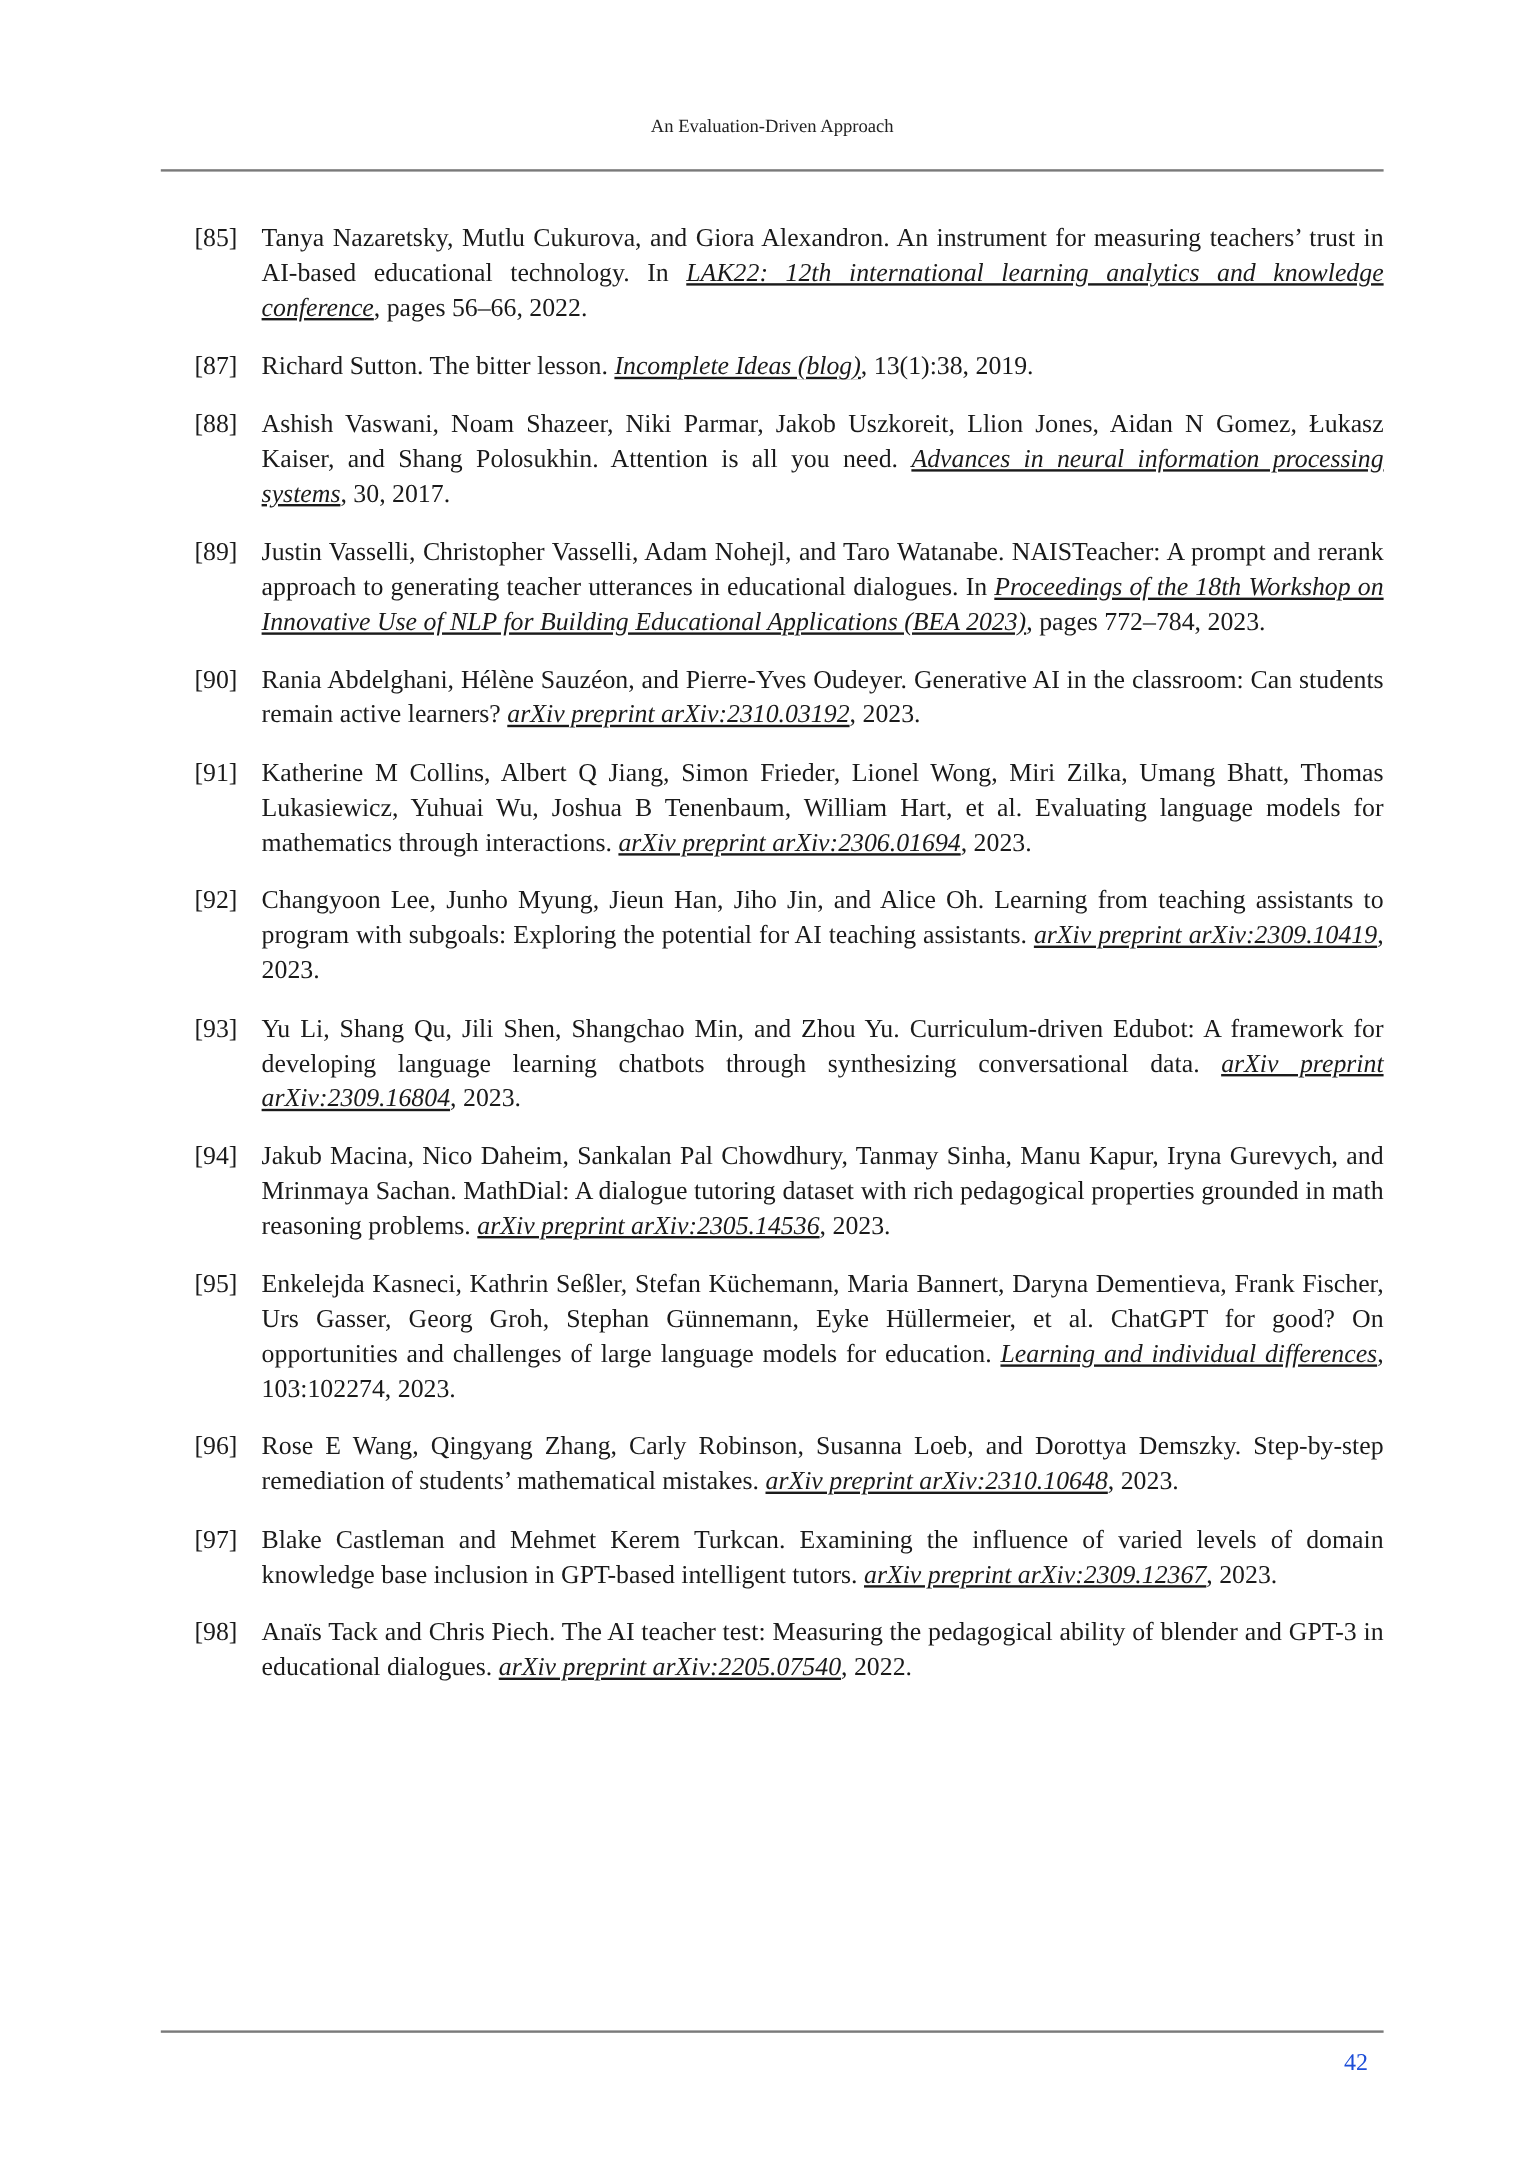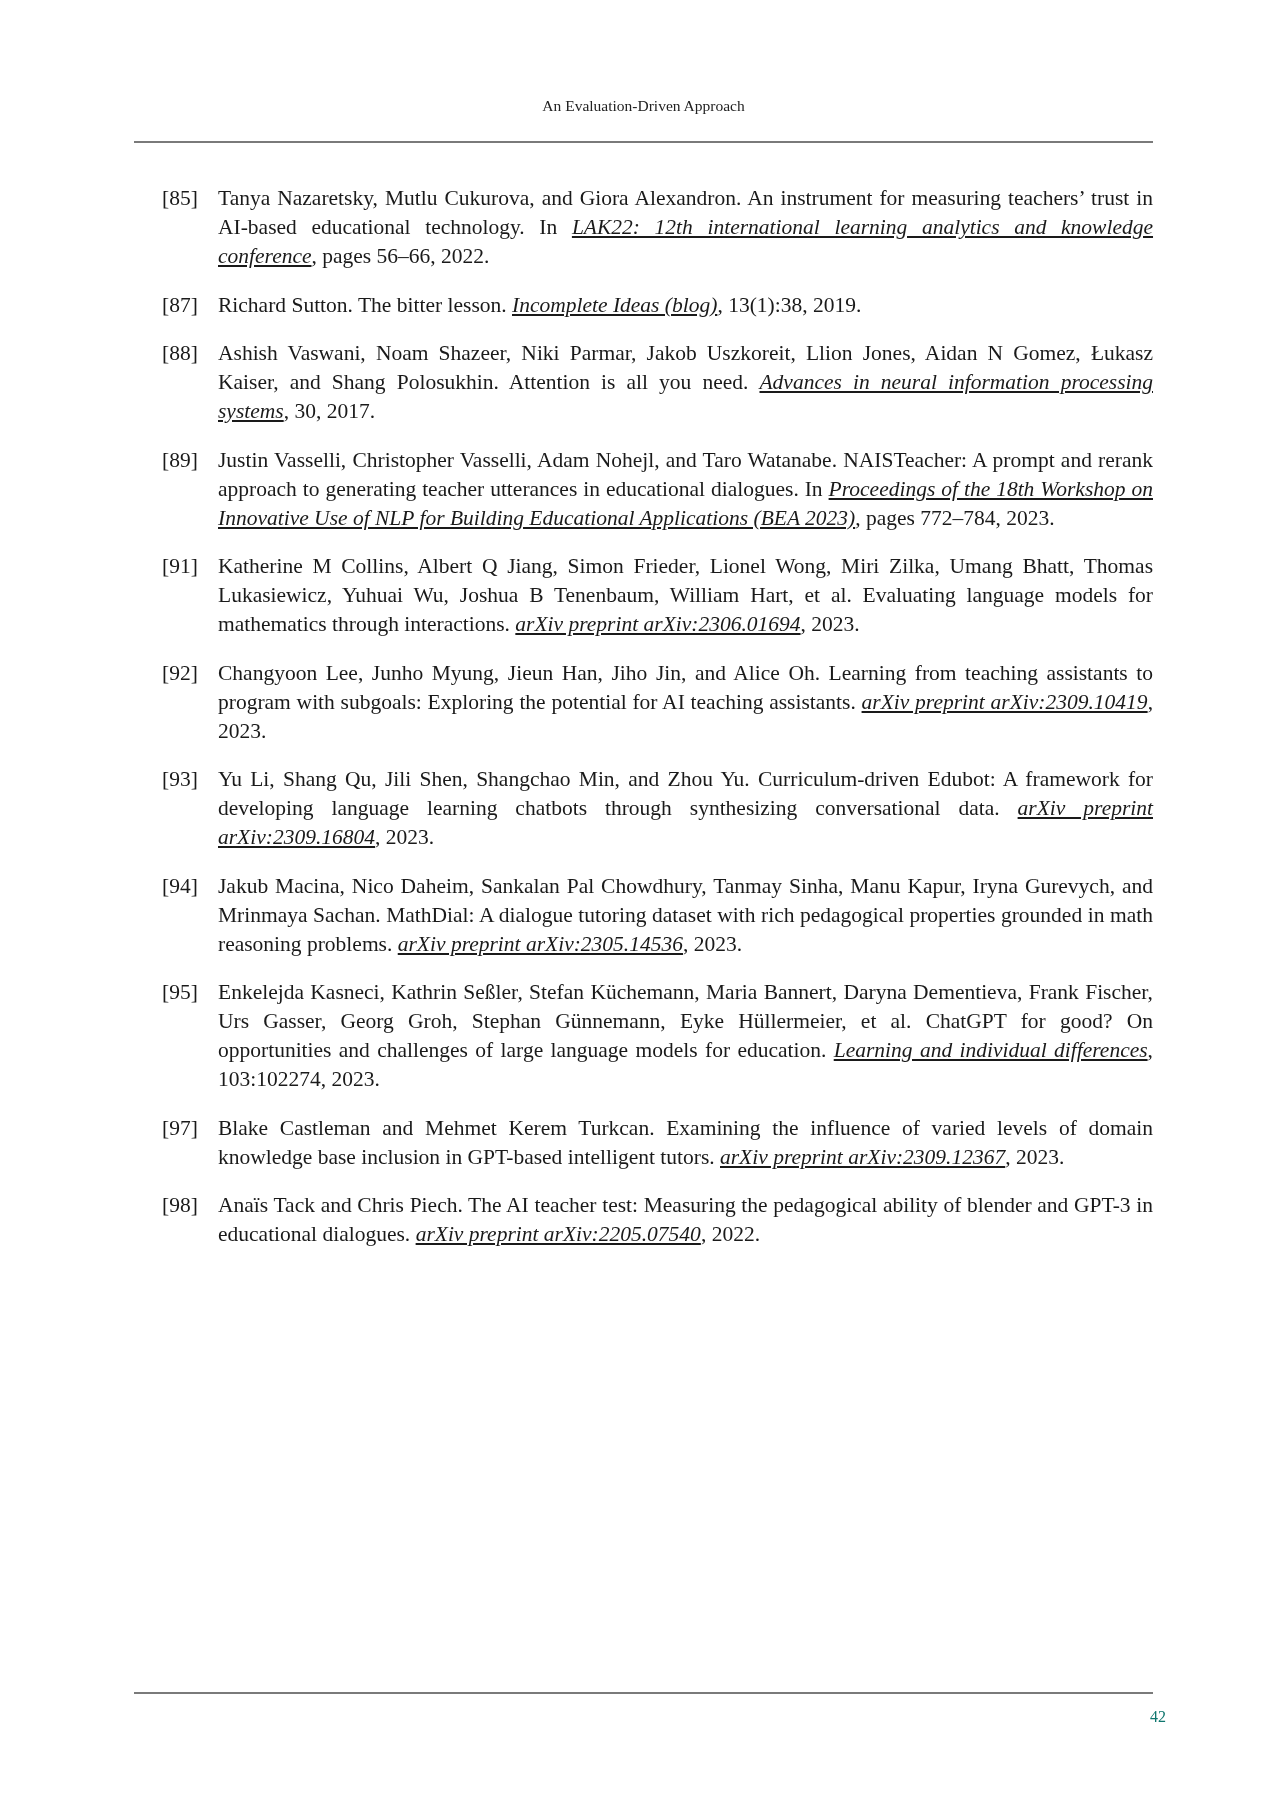--- a/index.html
+++ b/index.html
@@ -94,6 +94,10 @@
       <span class="ref-text"><span>Justin Vasselli, Christopher Vasselli, Adam Nohejl, and Taro Watanabe. NAISTeacher: A prompt and rerank approach to generating teacher utterances in educational dialogues.  In </span><i>Proceedings of the 18th Workshop on Innovative Use of NLP for Building Educational Applications (BEA 2023)</i><span>, pages 772–784, 2023.</span></span>
     </div>
     <div class="ref">
+      <span class="ref-label">[90]</span>
+      <span class="ref-text"><span>Rania Abdelghani, Hélène Sauzéon, and Pierre-Yves Oudeyer. Generative AI in the classroom: Can students remain active learners?  </span><i>arXiv preprint arXiv:2310.03192</i><span>, 2023.</span></span>
+    </div>
+    <div class="ref">
       <span class="ref-label">[91]</span>
       <span class="ref-text"><span>Katherine M Collins, Albert Q Jiang, Simon Frieder, Lionel Wong, Miri Zilka, Umang Bhatt, Thomas Lukasiewicz, Yuhuai Wu, Joshua B Tenenbaum, William Hart, et al.  Evaluating language models for mathematics through interactions.  </span><i>arXiv preprint arXiv:2306.01694</i><span>, 2023.</span></span>
     </div>

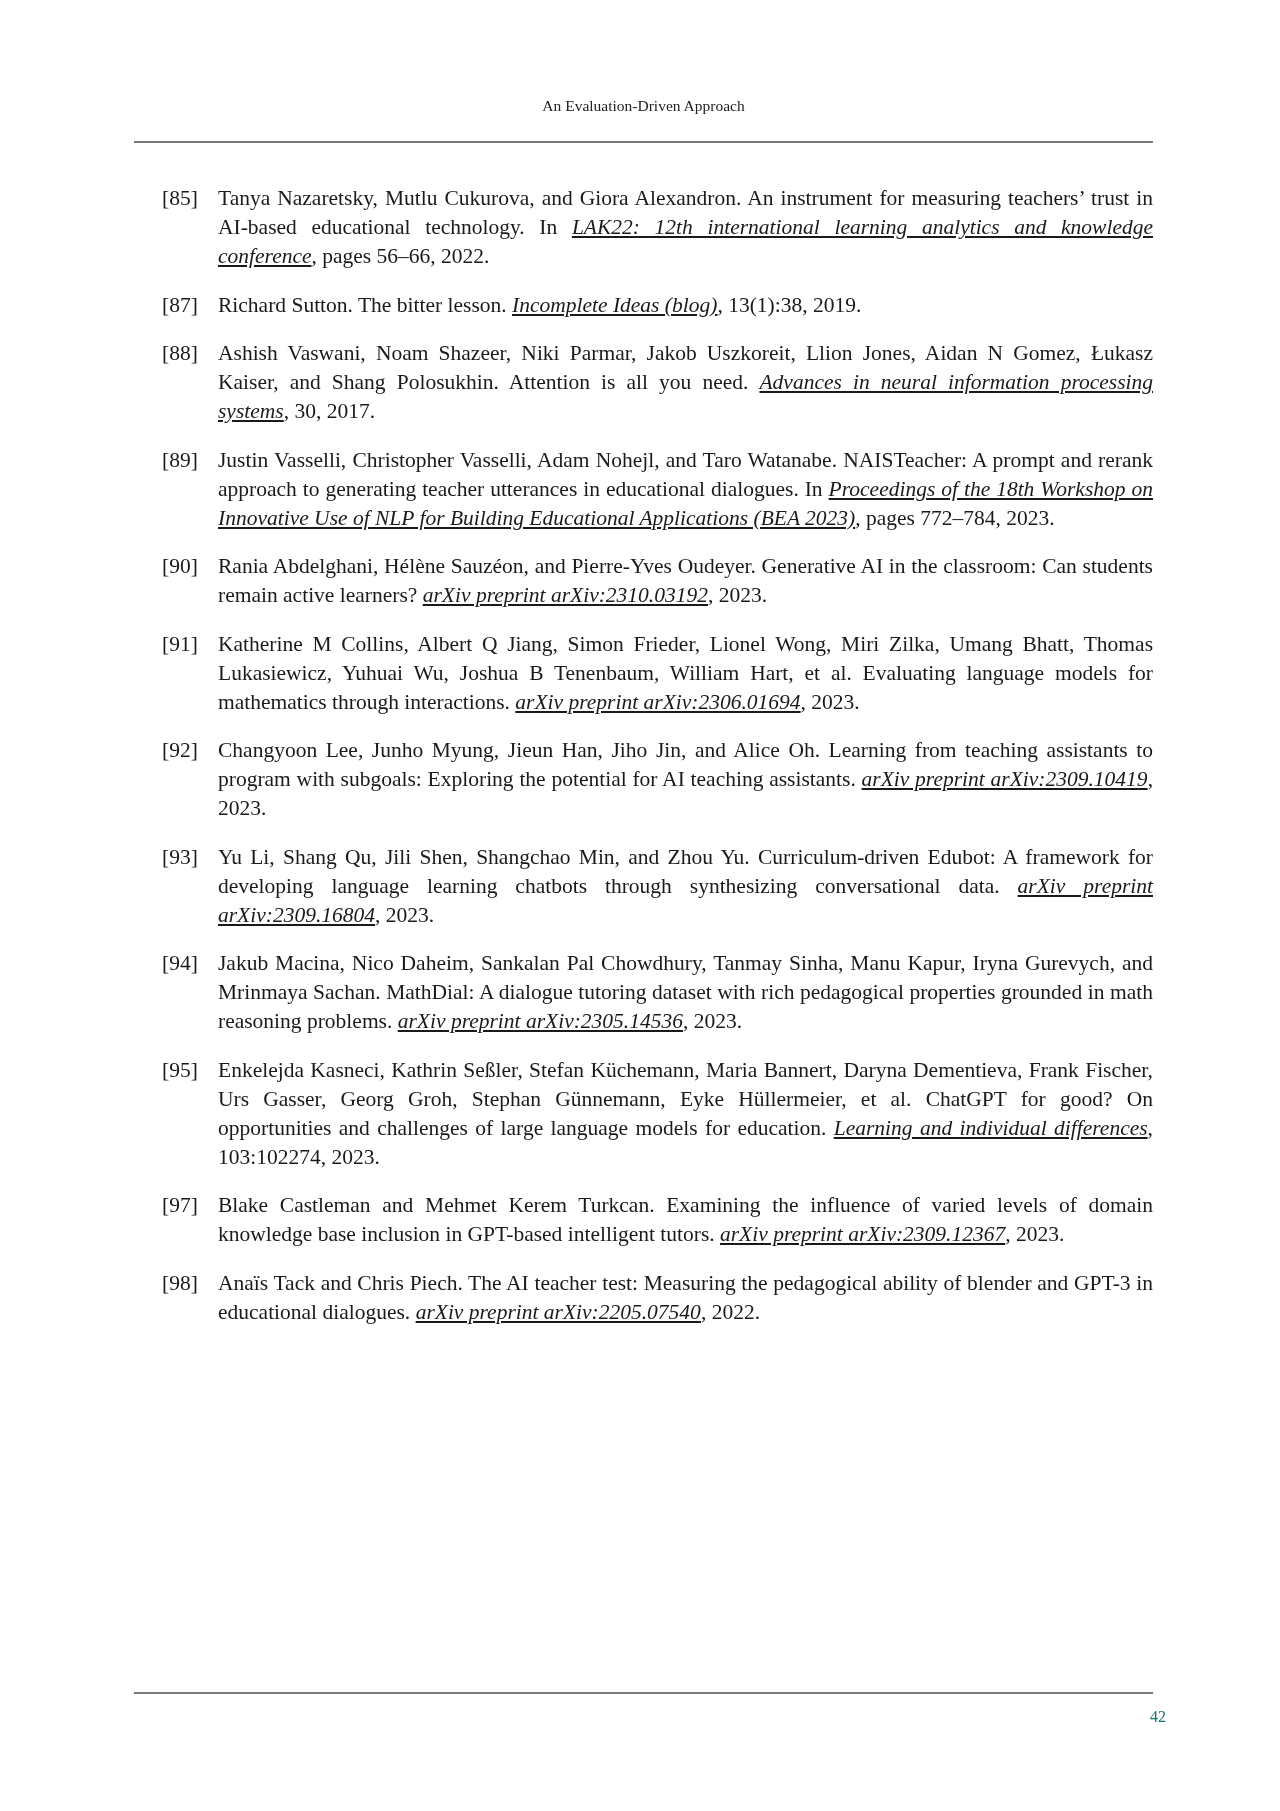--- a/index.html
+++ b/index.html
@@ -118,6 +118,10 @@
       <span class="ref-text"><span>Enkelejda Kasneci, Kathrin Seßler, Stefan Küchemann, Maria Bannert, Daryna Dementieva, Frank Fischer, Urs Gasser, Georg Groh, Stephan Günnemann, Eyke Hüllermeier, et al. ChatGPT for good? On opportunities and challenges of large language models for education. </span><i>Learning and individual differences</i><span>, 103:102274, 2023.</span></span>
     </div>
     <div class="ref">
+      <span class="ref-label">[96]</span>
+      <span class="ref-text"><span>Rose E Wang, Qingyang Zhang, Carly Robinson, Susanna Loeb, and Dorottya Demszky. Step-by-step remediation of students’ mathematical mistakes.  </span><i>arXiv preprint arXiv:2310.10648</i><span>, 2023.</span></span>
+    </div>
+    <div class="ref">
       <span class="ref-label">[97]</span>
       <span class="ref-text"><span>Blake Castleman and Mehmet Kerem Turkcan.  Examining the influence of varied lev­els of domain knowledge base inclusion in GPT-based intelligent tutors.  </span><i>arXiv preprint arXiv:2309.12367</i><span>, 2023.</span></span>
     </div>

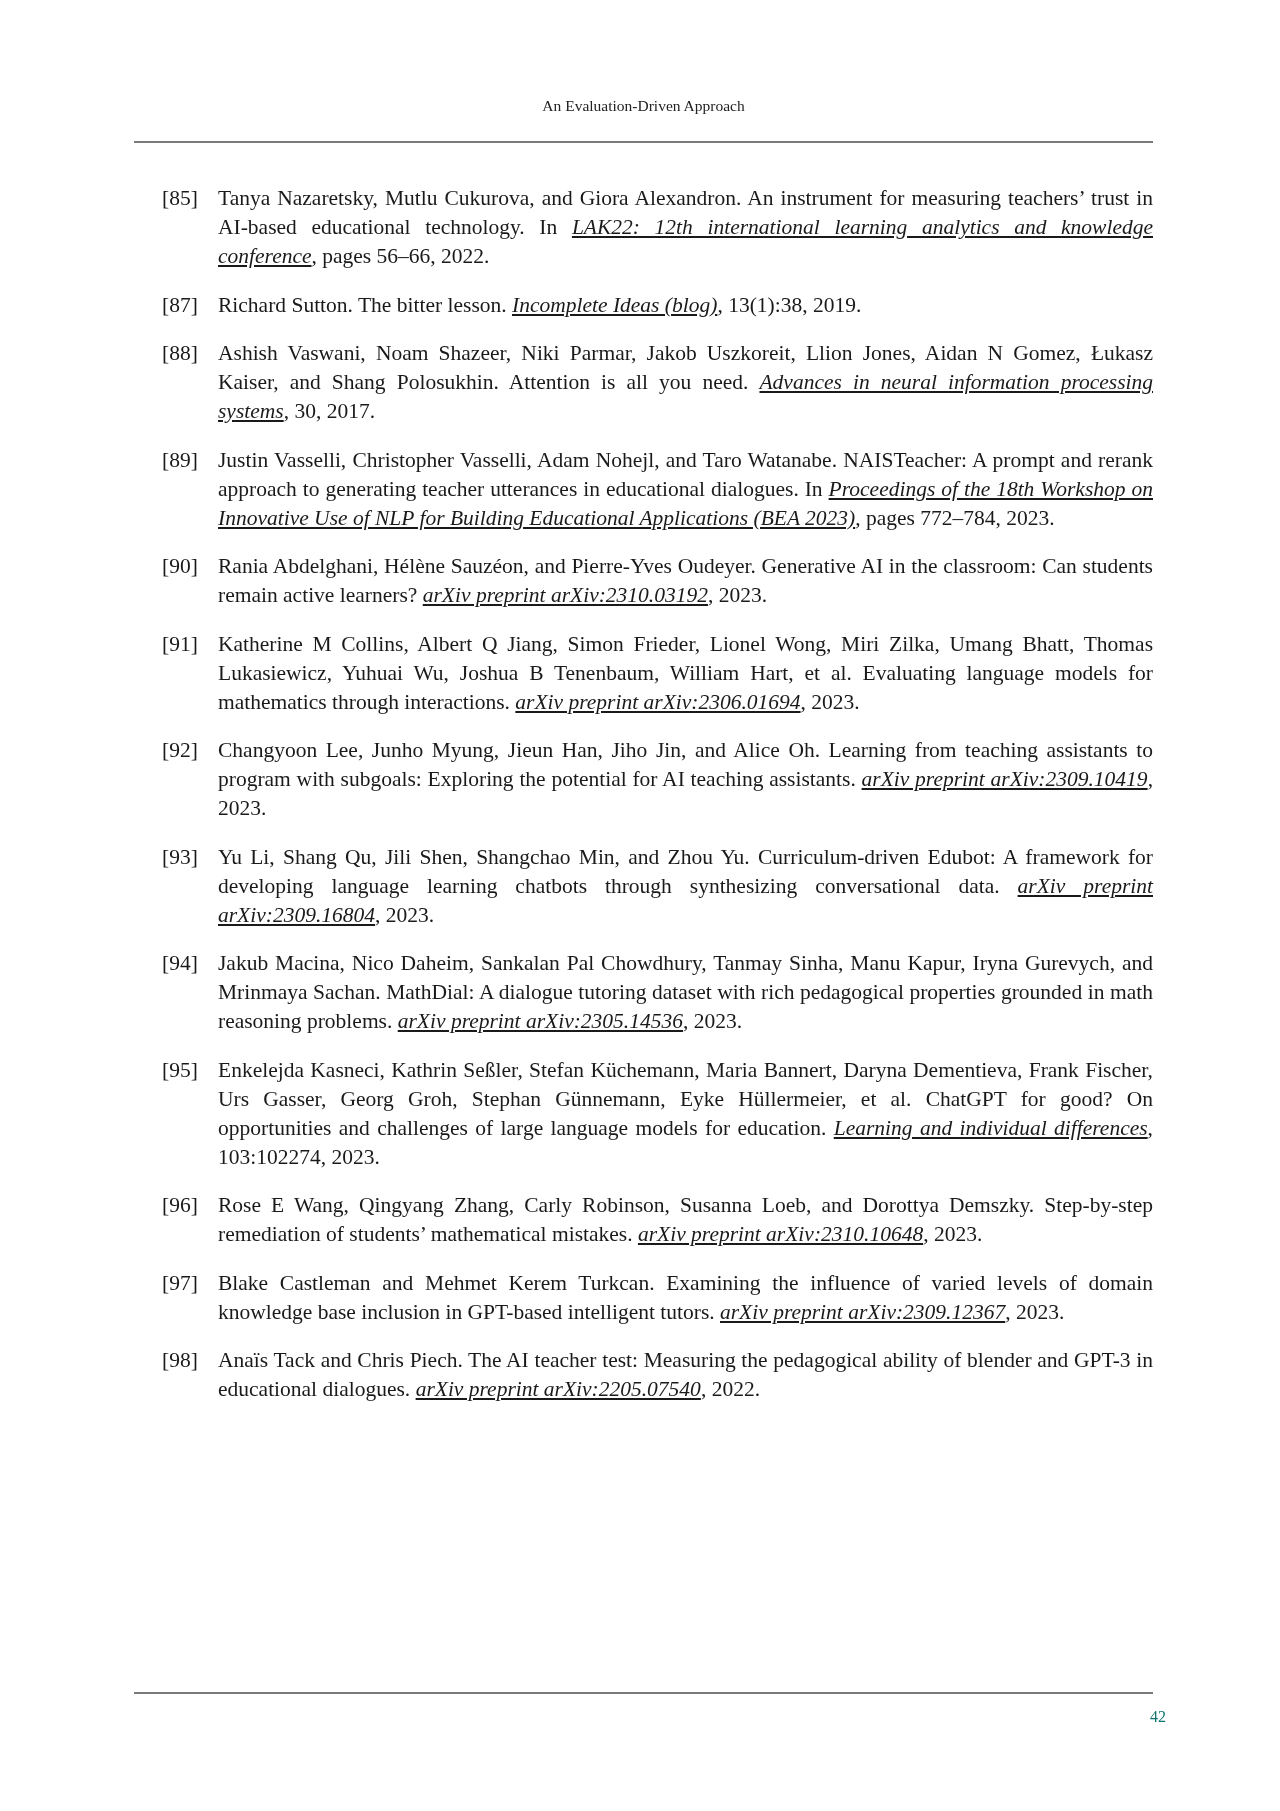--- a/index.html
+++ b/index.html
@@ -62,10 +62,10 @@
     }
     .page-number {
       position: absolute;
-      right: 114px;
+      right: 140px;
       top: 1708px;
-      font-size: 16px;
-      color: #0f766e;
+      font-size: 20px;
+      color: #1d4ed8;
     }
   </style>
 </head>

